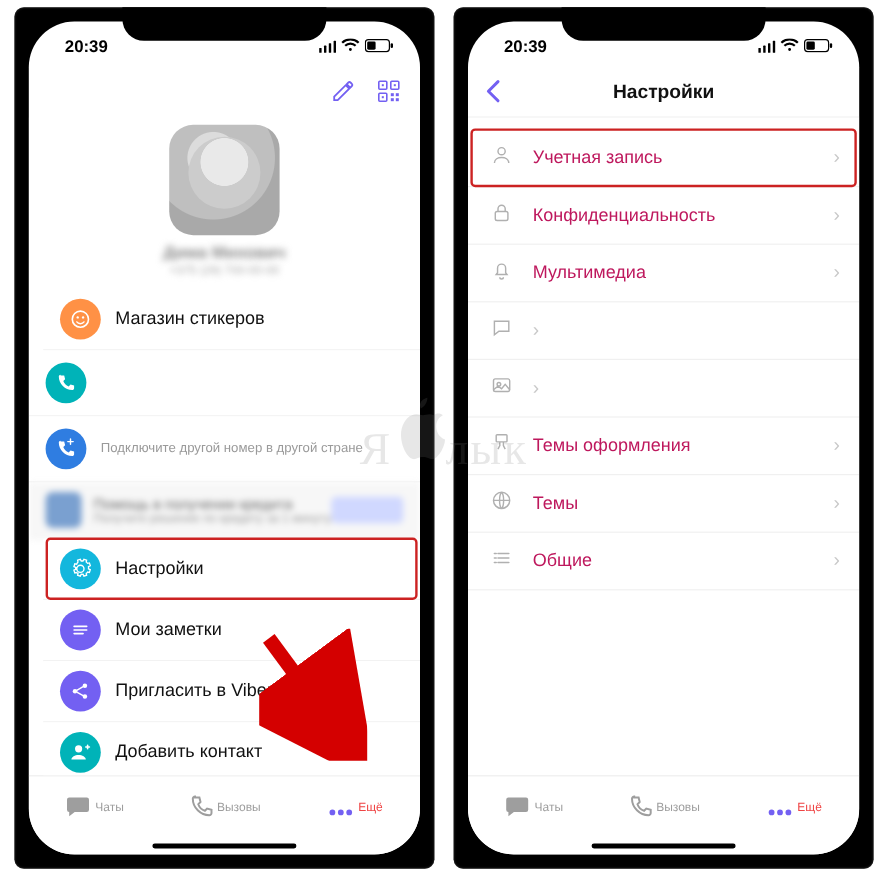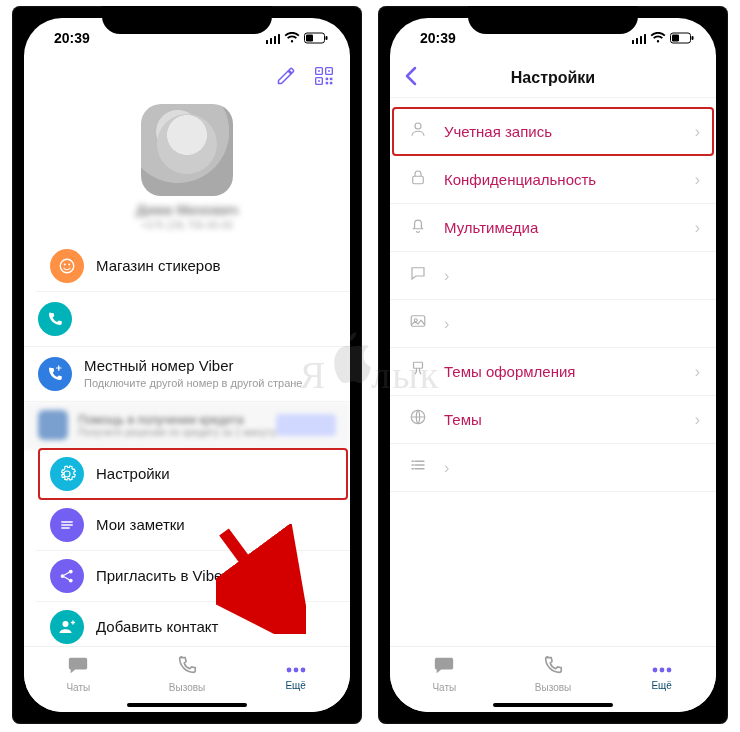--- a/index.html
+++ b/index.html
@@ -255,7 +255,6 @@
             </svg>
         </div>
         <div class="li-text">
-          <div class="li-title">Местный номер Viber</div>
           <div class="li-sub">Подключите другой номер в другой стране</div>
         </div>
       </div>

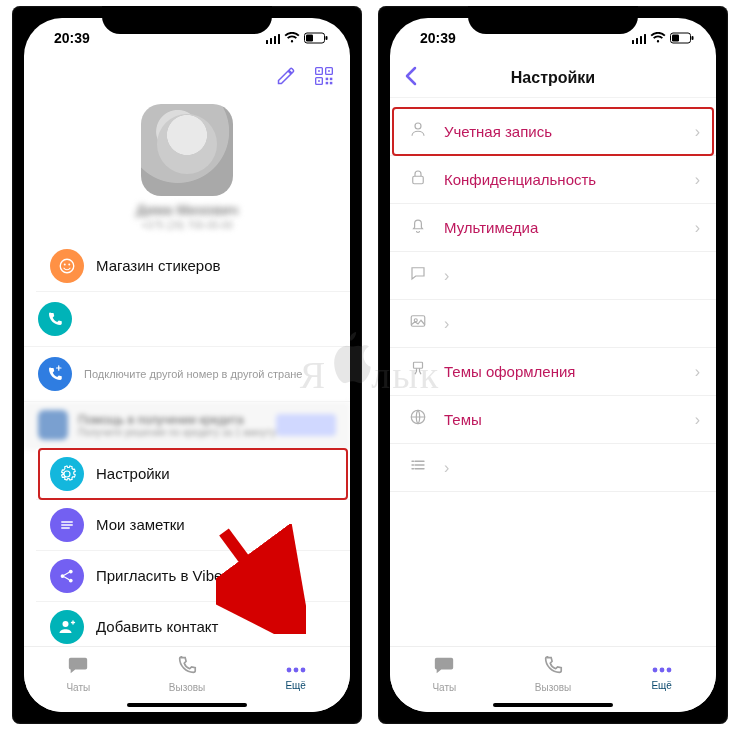--- a/index.html
+++ b/index.html
@@ -477,6 +477,7 @@
               <path d="M4 7h2M8 7h12M4 12h2M8 12h12M4 17h2M8 17h12"></path>
             </svg>
         </span>
+        <span class="slabel">Общие</span>
         <span class="chev">›</span>
       </div>
     </div>

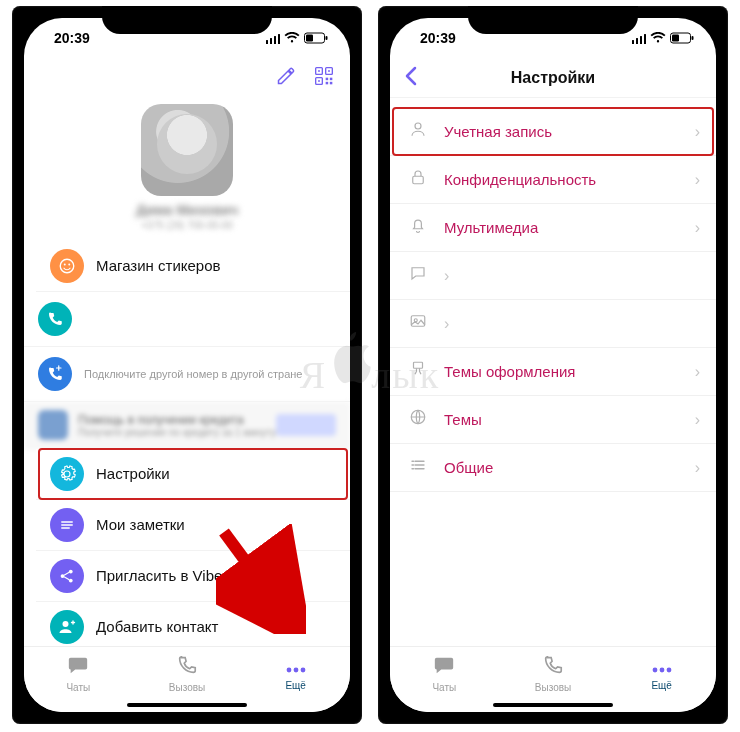--- a/index.html
+++ b/index.html
@@ -149,7 +149,7 @@
     padding-bottom:12px;
   }
   .tab {
-    flex:1; display:flex; flex-direction:column; align-items:center; justify-content:center;
+    flex:1; display:flex; flex-direction:row; align-items:center; justify-content:center;
     gap:2px; color:#9e9e9e;
   }
   .tab.active { color:#0c4a6e; }

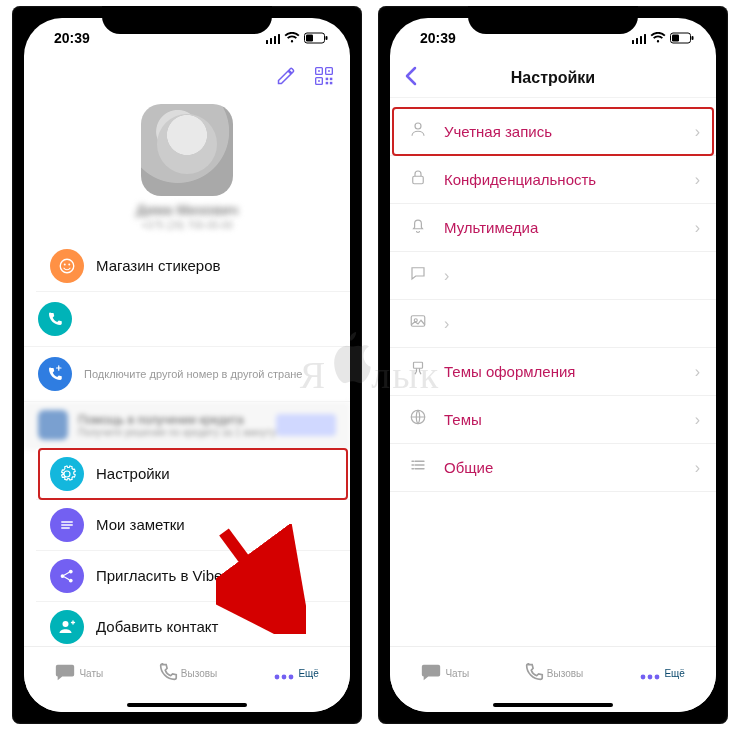--- a/index.html
+++ b/index.html
@@ -152,7 +152,7 @@
     flex:1; display:flex; flex-direction:row; align-items:center; justify-content:center;
     gap:2px; color:#9e9e9e;
   }
-  .tab.active { color:#0c4a6e; }
+  .tab.active { color:#ef4444; }
   .tab-ic { font-size:22px; line-height:1; }
   .tab-lbl { font-size:10px; }
   .home-ind { position:absolute; bottom:5px; left:50%; transform:translateX(-50%); width:120px; height:4px; background:#000; border-radius:3px; }

